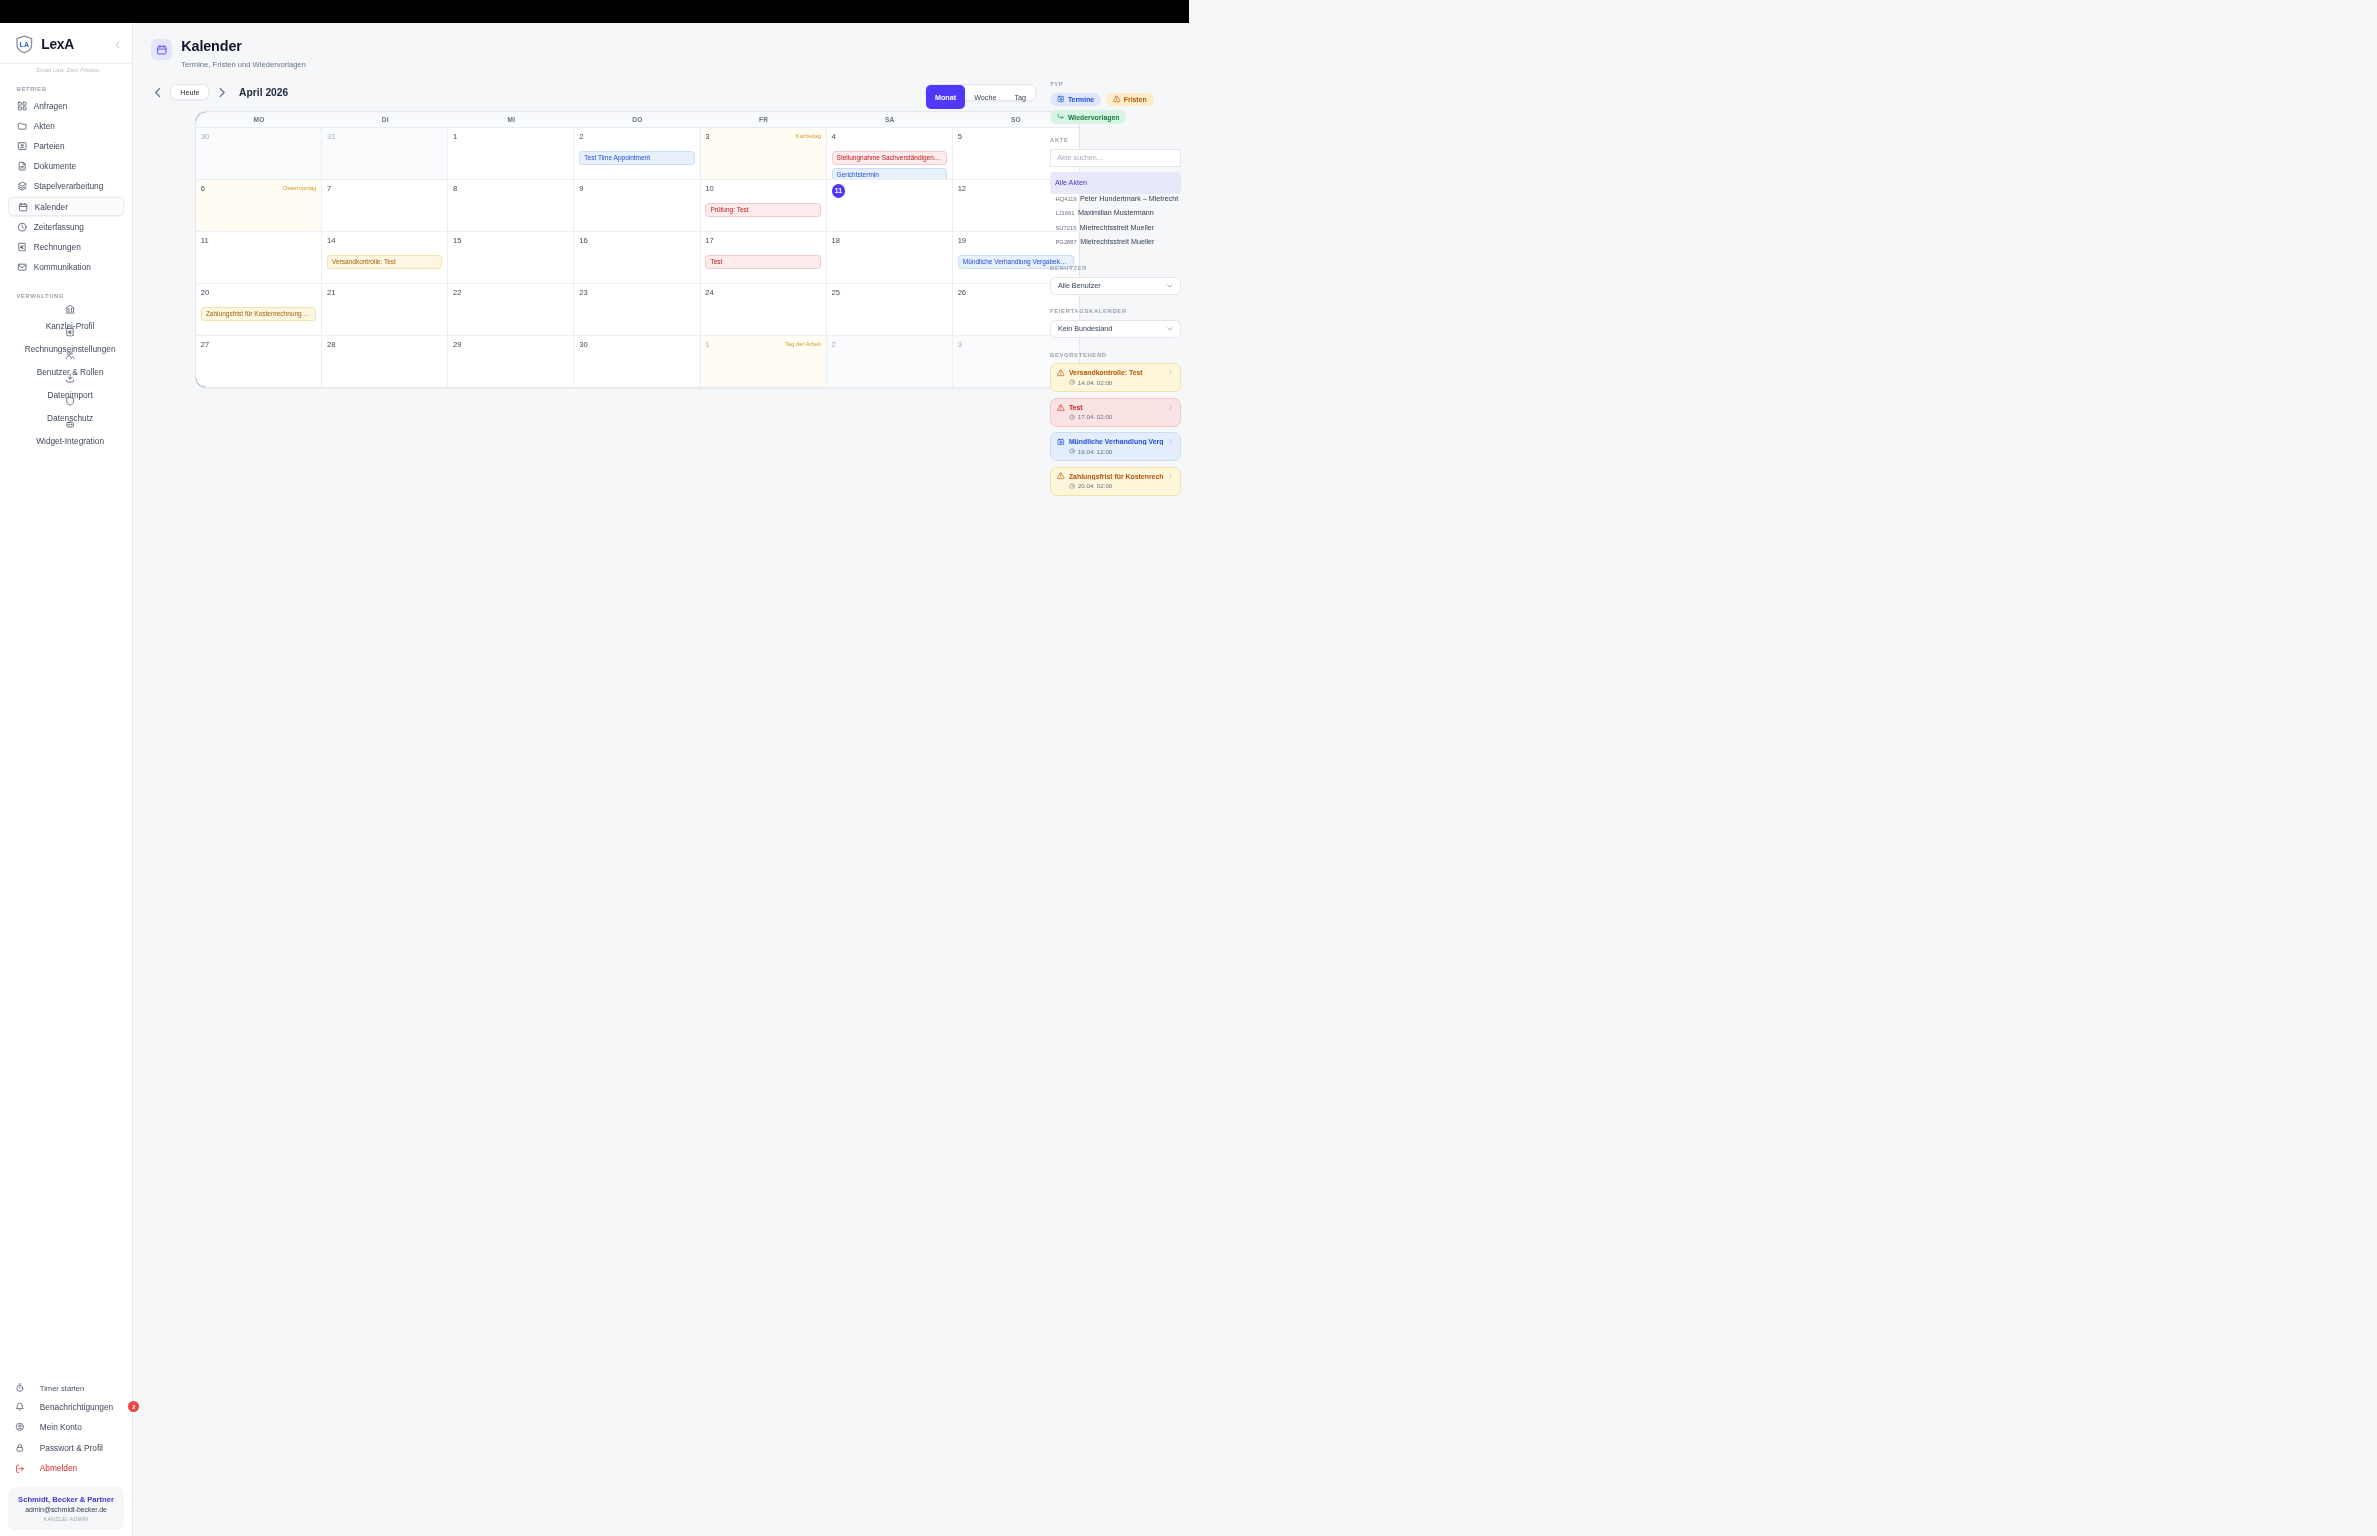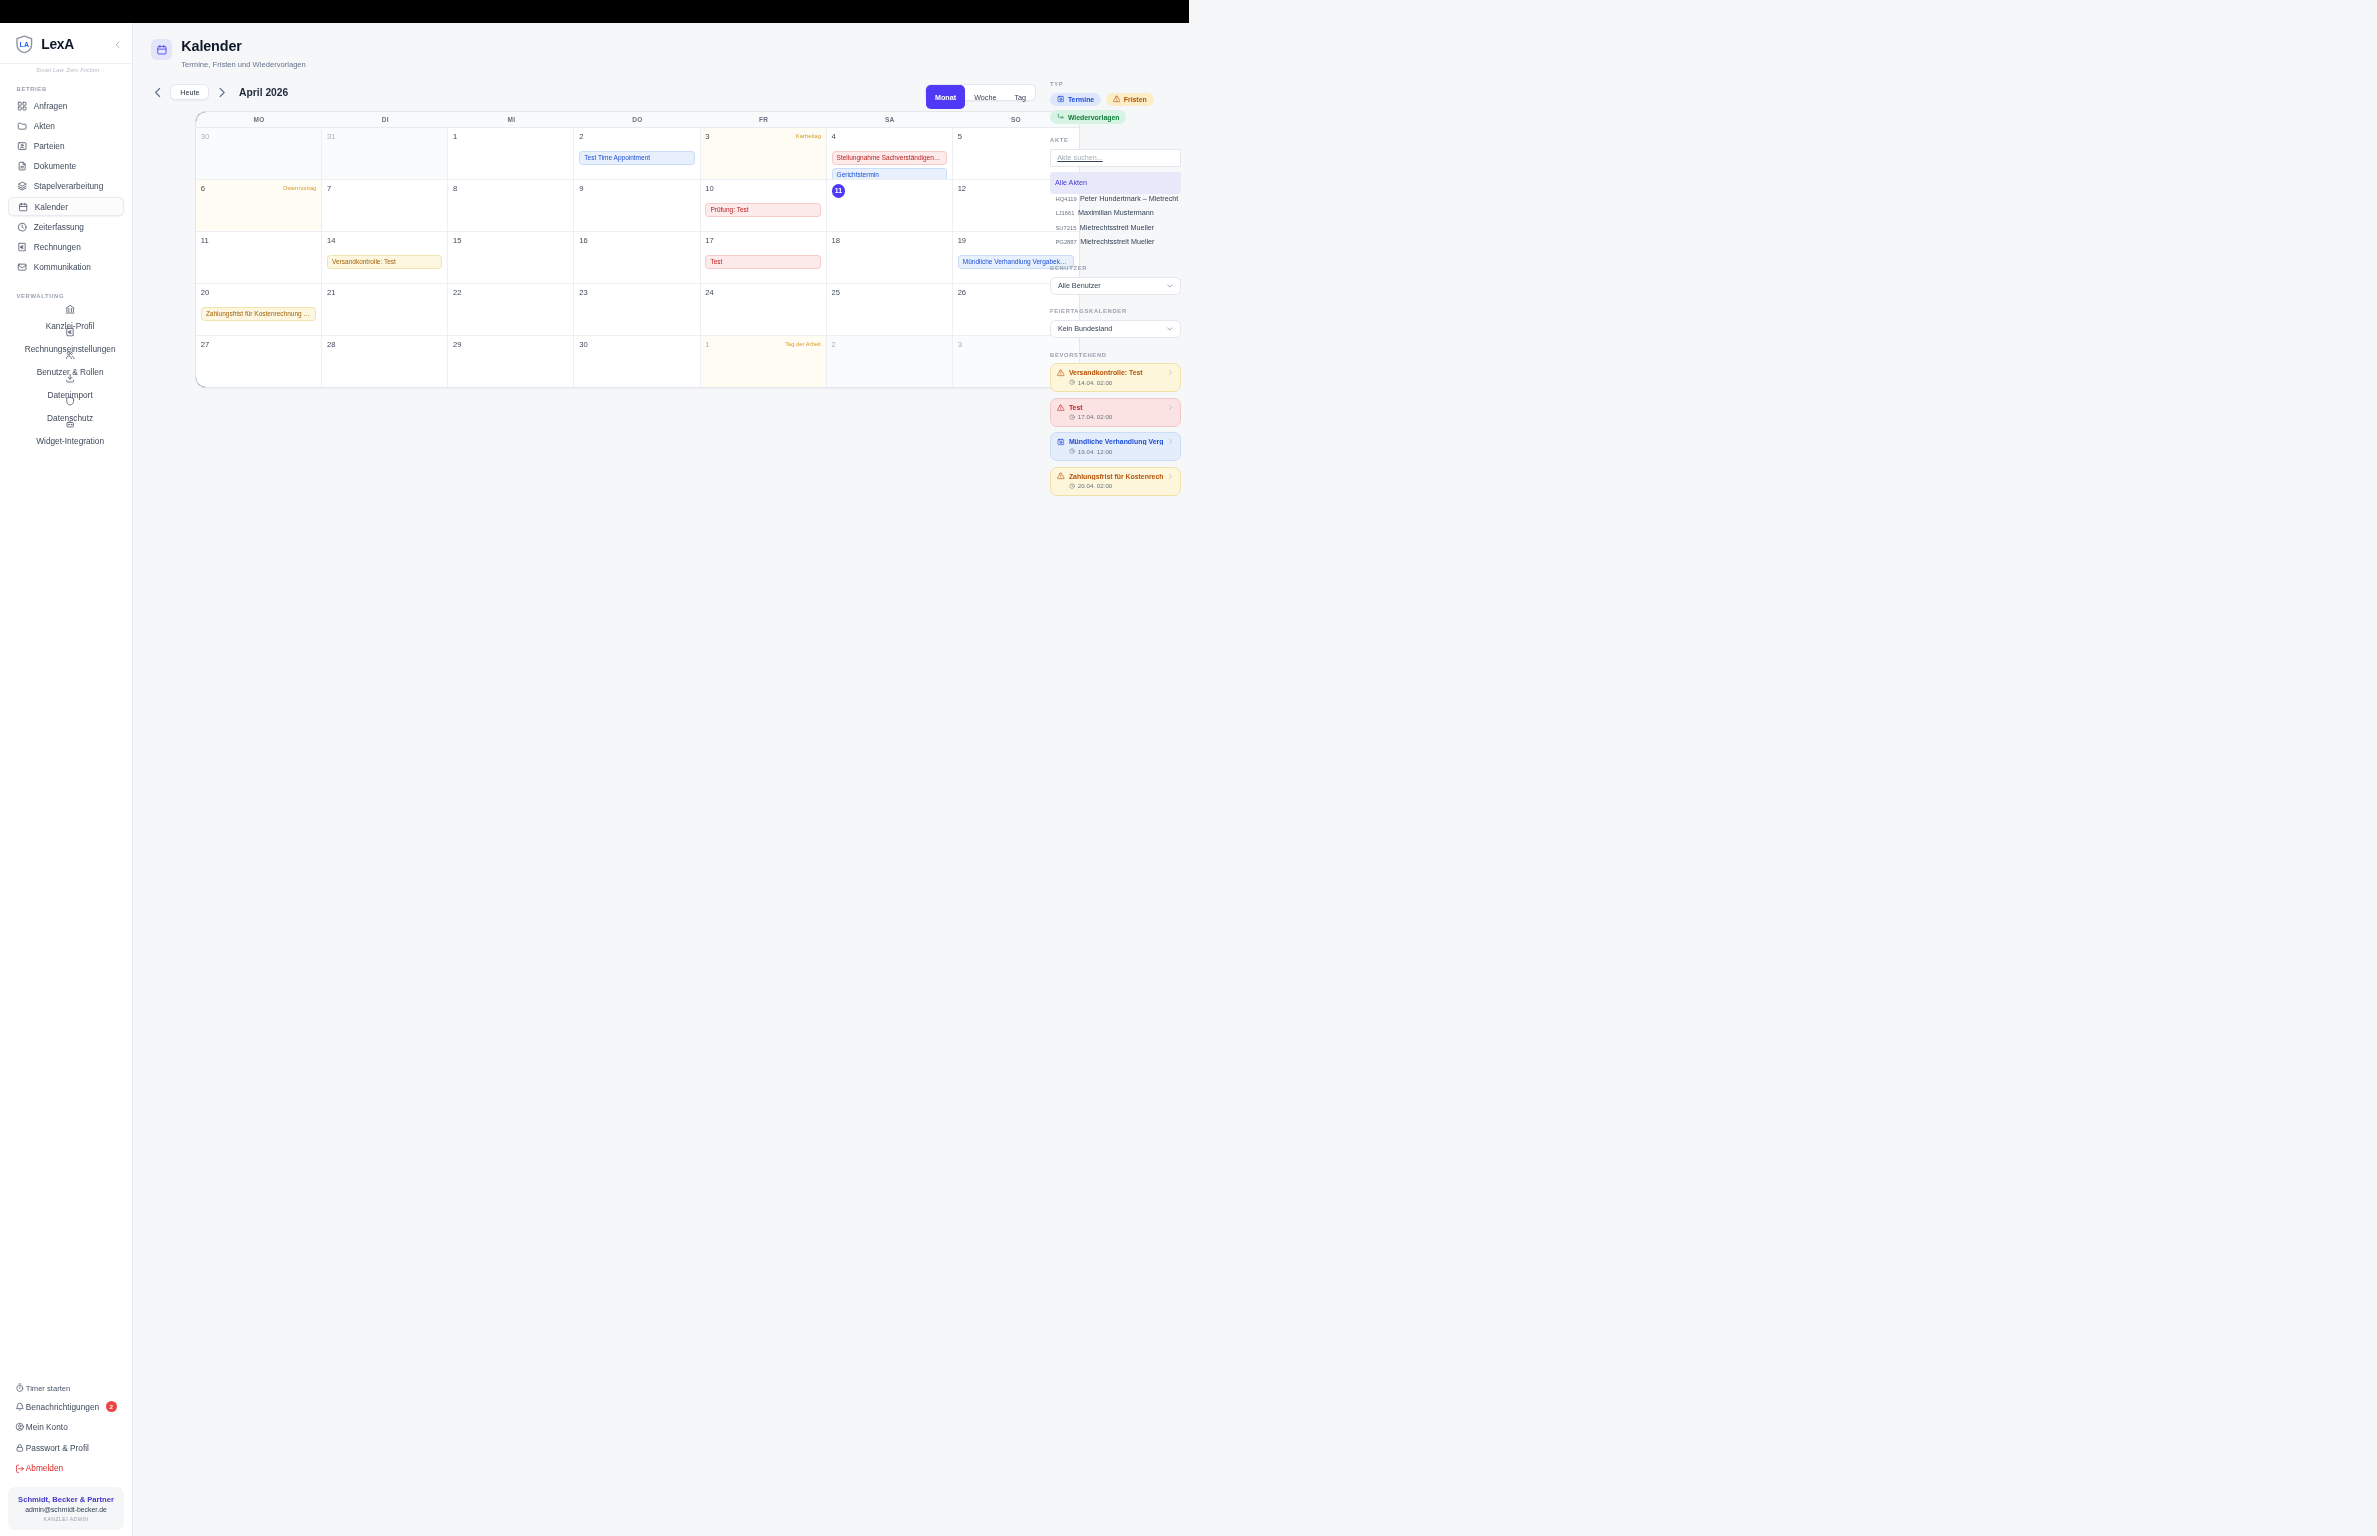--- a/index.html
+++ b/index.html
@@ -107,7 +107,7 @@
   .chip.green{background:#d7f3e3;color:#15803d;}
   .rp-akte-label{margin-top:13.8px;}
   .search{margin-top:5.5px;width:100%;height:18px;border:0.7px solid #e3e6ec;border-radius:1px;
-    background:#fff;padding:0 6.2px;font-size:7.2px;color:#334155;font-family:inherit;outline:none;text-decoration:underline;}
+    background:#fff;padding:0 6.2px;font-size:7.2px;color:#334155;font-family:inherit;outline:none;}
   .search::placeholder{color:#a5adba;}
   .akte-list{margin-top:4.8px;}
   .akte-all{height:22px;display:flex;align-items:center;padding:0 5px;background:#e7e9fb;

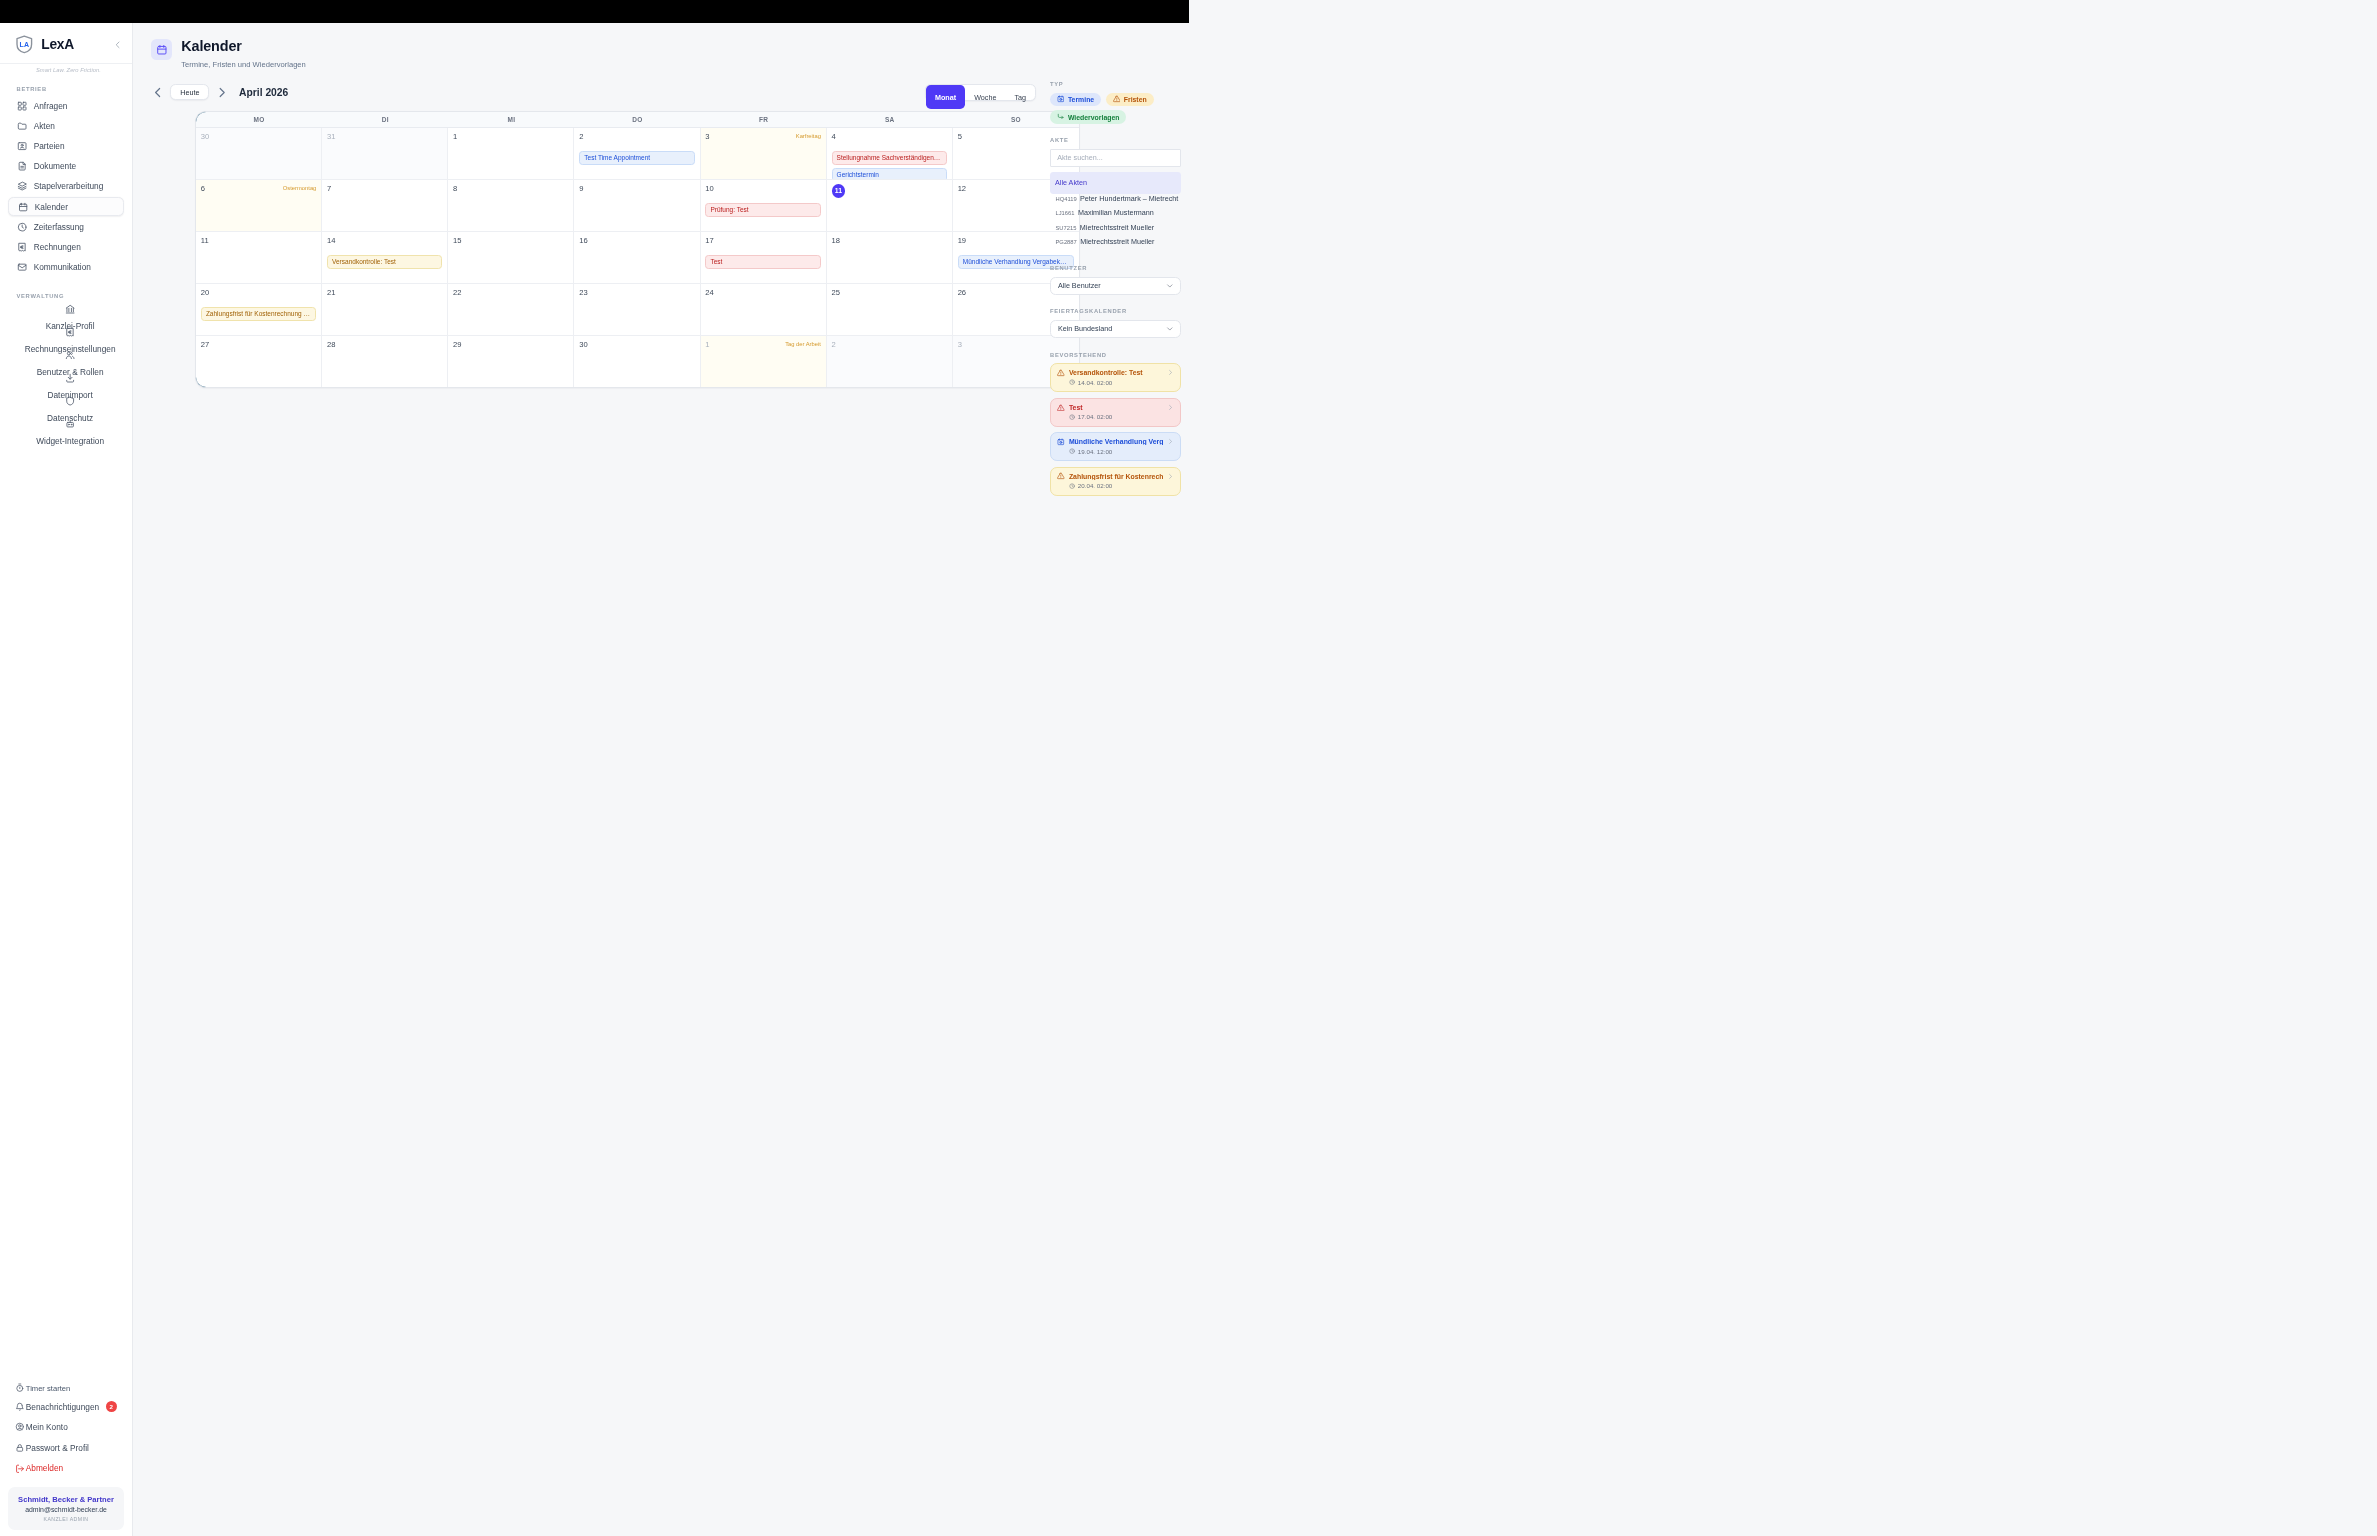--- a/index.html
+++ b/index.html
@@ -36,7 +36,7 @@
   .nav-item.active{margin:0.7px 7.6px;padding:0 0 0 9px;height:19px;background:#fcfcfd;
     border:0.7px solid #e8eaef;border-radius:5.5px;box-shadow:0 0.7px 1.4px rgba(16,24,40,.06);}
   .side-footer{position:absolute;left:0;right:0;bottom:6.2px;padding:0 8.3px;}
-  .foot-item{height:20.6px;display:flex;align-items:center;gap:1px;padding:0 6.9px;
+  .foot-item{height:20.6px;display:flex;align-items:center;gap:15px;padding:0 6.9px;
     font-size:8.3px;color:var(--text);cursor:pointer;}
   .foot-item .nav-ic{width:9.6px;height:9.6px;}
   .foot-item.muted{height:16.5px;font-size:7.6px;color:#475569;}

